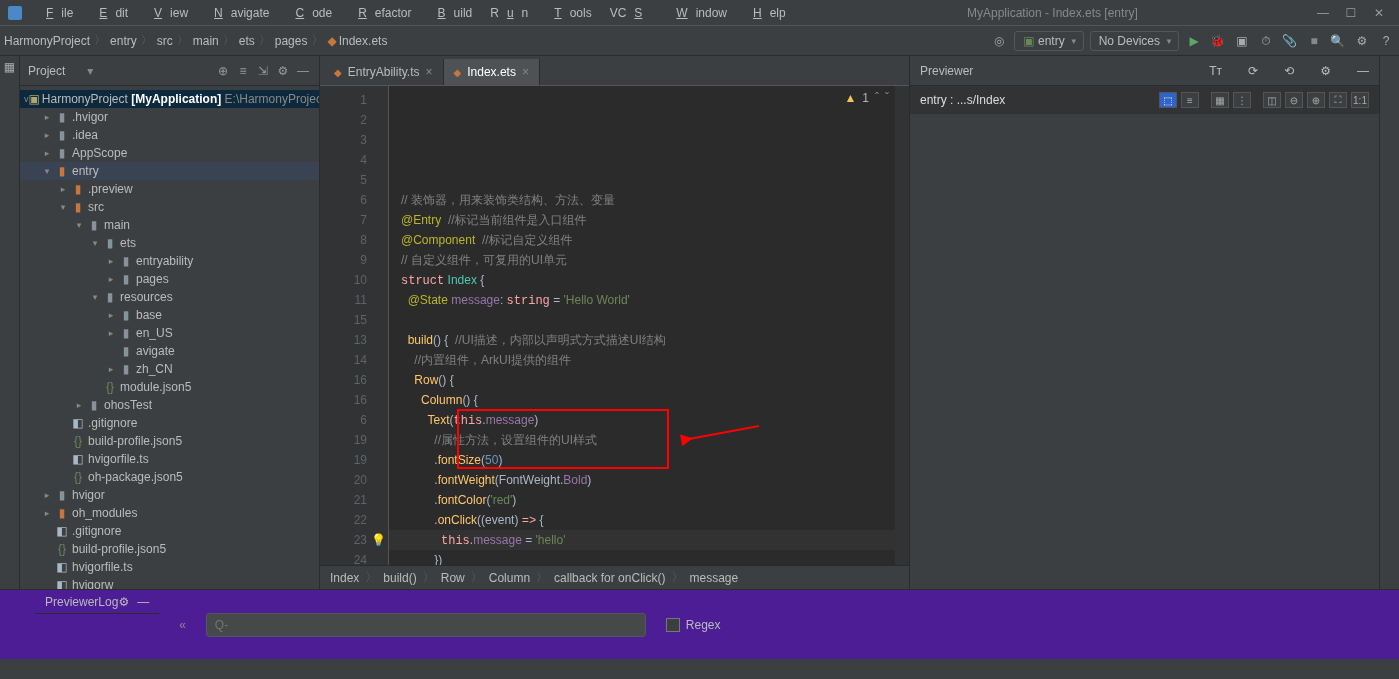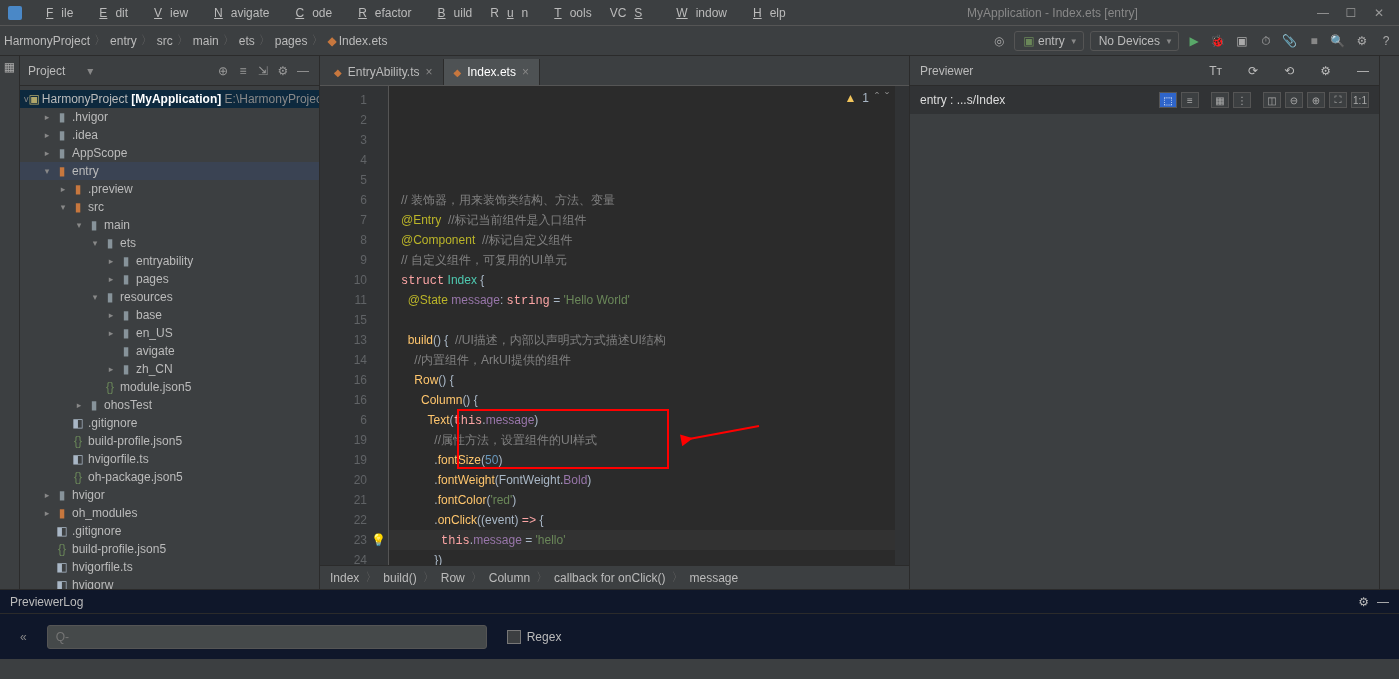--- a/index.html
+++ b/index.html
@@ -76,7 +76,7 @@
 .phone { width:200px; height:430px; background:#fff; border-radius:14px; box-shadow:0 0 0 2px #555, 4px 4px 0 #1a1a1a; display:flex; align-items:center; justify-content:center;}
 .phone .txt { color:#ff0000; font-size:28px; font-weight:bold;}
 .rightrail { width:20px; background:#3c3f41; border-left:1px solid #2b2b2b;}
-.bottombar { height:70px; background:#0f172a; display:flex; flex-direction:column; border-top:1px solid #2b2b2b;}
+.bottombar { height:70px; background:#4c1d95; display:flex; flex-direction:row; border-top:1px solid #2b2b2b;padding-left:35px;}
 .bottombar .bh { height:24px; display:flex; align-items:center; padding:0 10px; border-bottom:1px solid #2b2b2b;}
 .bottombar .bh .t{flex:1;}
 .bottombar .bb { flex:1; display:flex; align-items:center; padding:8px 20px; gap:20px;}

